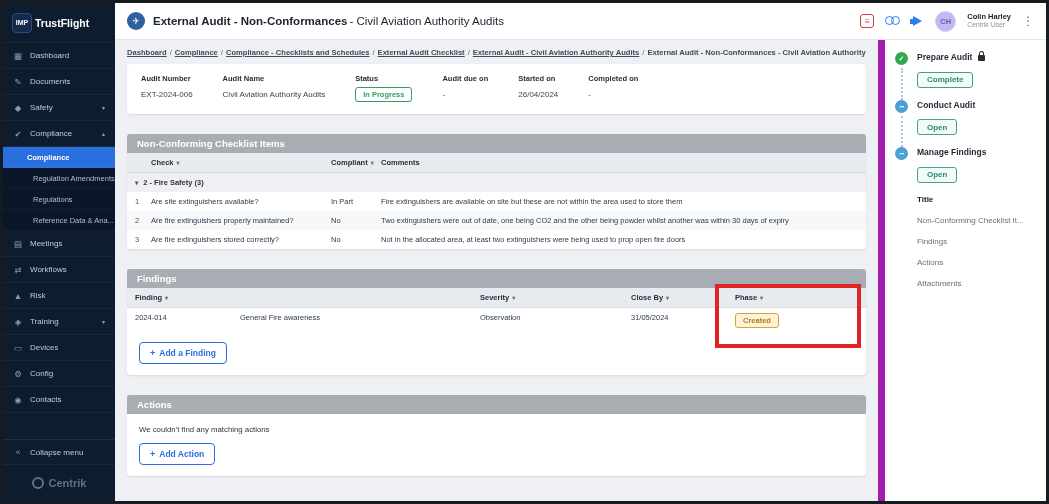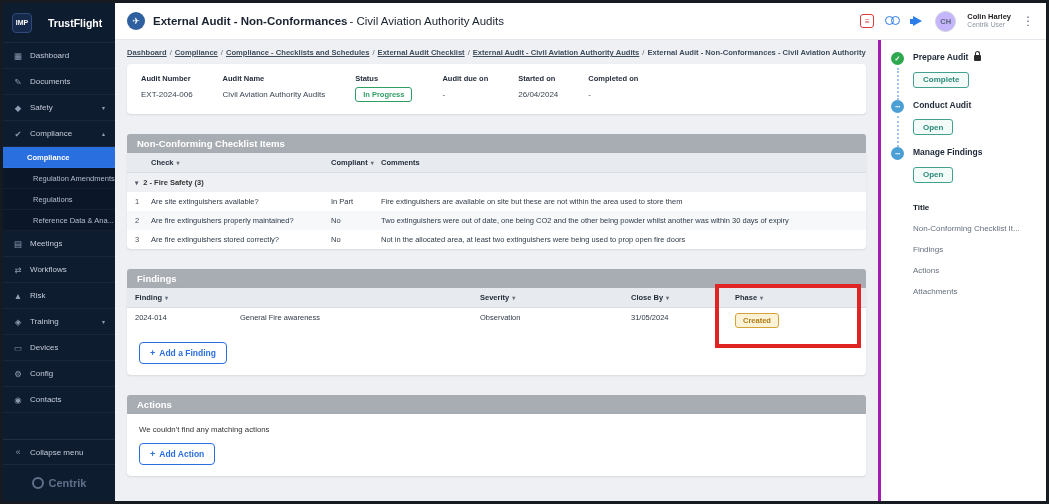--- a/index.html
+++ b/index.html
@@ -8,7 +8,7 @@
 
   
   .sidebar{width:112px;background:#0e1c30;color:#c3cbd8;display:flex;flex-direction:column;flex-shrink:0}
-  .logo-row{height:40px;display:flex;align-items:center;gap:16px;padding:0 9px;border-bottom:1px solid rgba(255,255,255,.06)}
+  .logo-row{height:40px;display:flex;align-items:center;gap:3px;padding:0 9px;border-bottom:1px solid rgba(255,255,255,.06)}
   .logo-badge{width:20px;height:20px;border-radius:4px;background:#15294a;border:1px solid #30497a;color:#fff;font-size:7px;font-weight:bold;display:flex;align-items:center;justify-content:center;flex-shrink:0}
   .brand-name{font-size:10.5px;font-weight:bold;color:#fff;white-space:nowrap}
   .nav-item{height:26px;display:flex;align-items:center;gap:7px;padding:0 10px;font-size:8px;color:#c3cbd8;cursor:pointer;border-bottom:1px solid rgba(255,255,255,.05);white-space:nowrap}

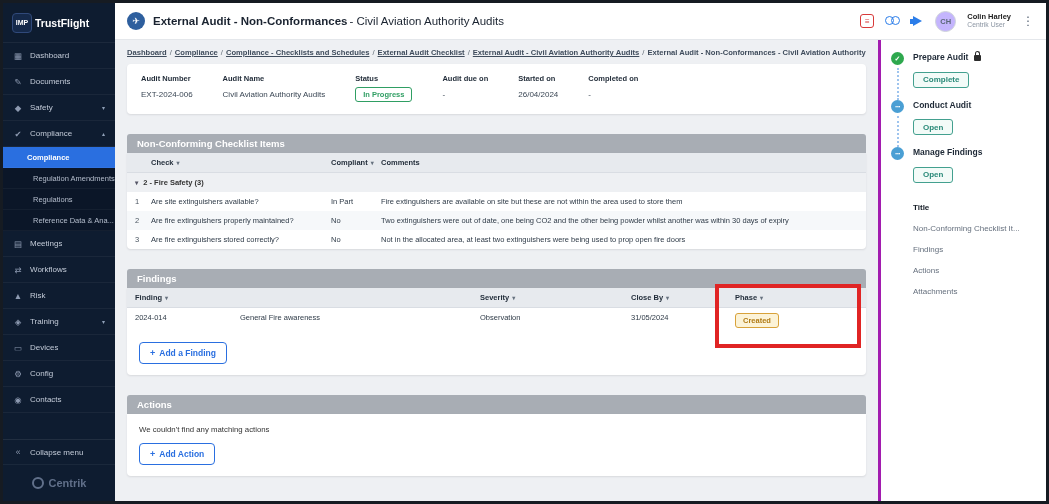--- a/index.html
+++ b/index.html
@@ -91,7 +91,7 @@
   .empty-msg{font-size:7.8px;color:#333;padding:11px 12px 0}
 
   
-  .wf{width:168px;background:#fff;border-left:3px solid #a21caf;padding:12px 10px;overflow:hidden;flex-shrink:0}
+  .wf{width:168px;background:#fff;border-left:7px solid #a21caf;padding:12px 10px;overflow:hidden;flex-shrink:0}
   .step{position:relative;padding-left:22px;padding-bottom:12px}
   .step.has-line::before{content:"";position:absolute;left:6px;top:16px;bottom:0;border-left:2px dotted #9ec4ee}
   .step-circle{position:absolute;left:0;top:0;width:13px;height:13px;border-radius:50%;display:flex;align-items:center;justify-content:center;color:#fff;font-size:7px;font-weight:bold}

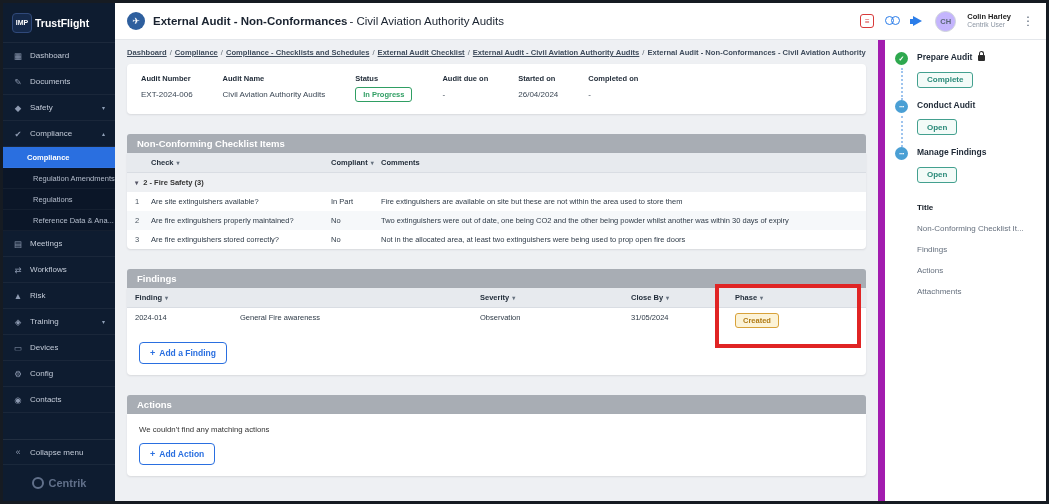--- a/index.html
+++ b/index.html
@@ -101,7 +101,7 @@
   .lock{position:relative;width:7px;height:6px;background:#2b2b2b;border-radius:1px;display:inline-block;margin-top:2px}
   .lock::before{content:"";position:absolute;top:-4px;left:1px;width:3px;height:4px;border:1.5px solid #2b2b2b;border-bottom:none;border-radius:3px 3px 0 0}
   .btn-teal{border:1px solid #43a08f;color:#2a8a79;background:#f3fbf8;font-size:8px;font-weight:bold;padding:2.5px 9px;border-radius:3px;cursor:pointer;font-family:inherit}
-  .wf-nav{margin-top:8px;padding-left:22px}
+  .wf-nav{padding-left:22px}
   .wf-nav-item{font-size:8px;color:#66707e;margin-bottom:12px;cursor:pointer;white-space:nowrap;overflow:hidden;text-overflow:ellipsis}
   .wf-nav-item.active{color:#141c26;font-weight:bold}
 </style>

